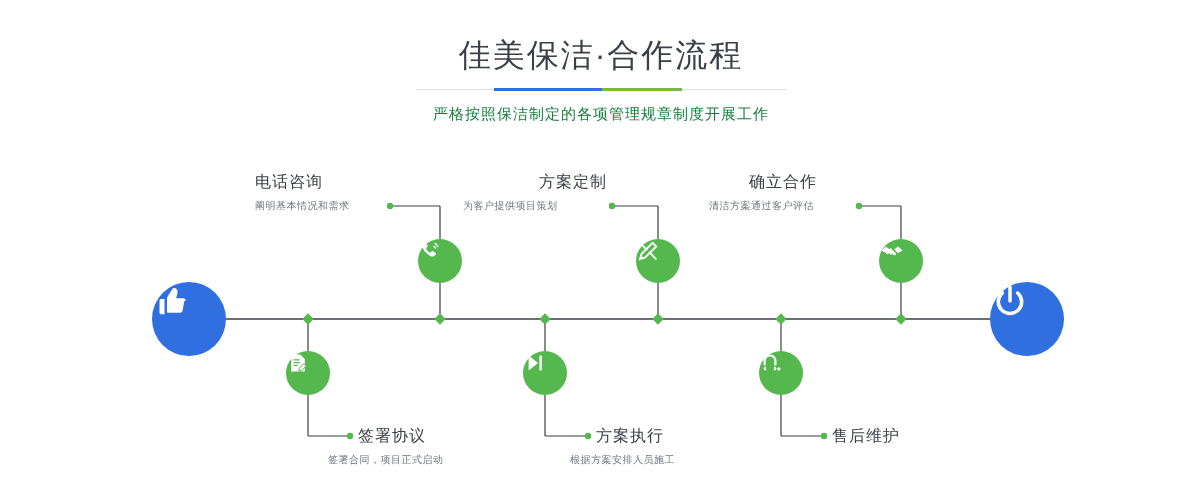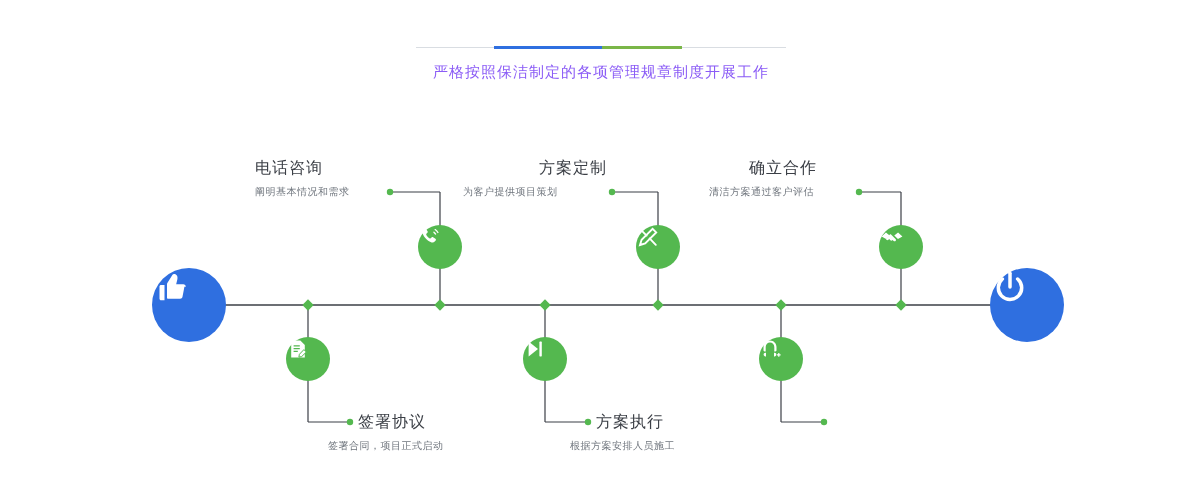--- a/index.html
+++ b/index.html
@@ -124,6 +124,7 @@
 <body>
 
 <div class="header">
+  <h1 class="header-title">佳美保洁·合作流程</h1>
   <div class="rule-wrap">
     <div class="rule-base"></div>
     <div class="rule-blue"></div>

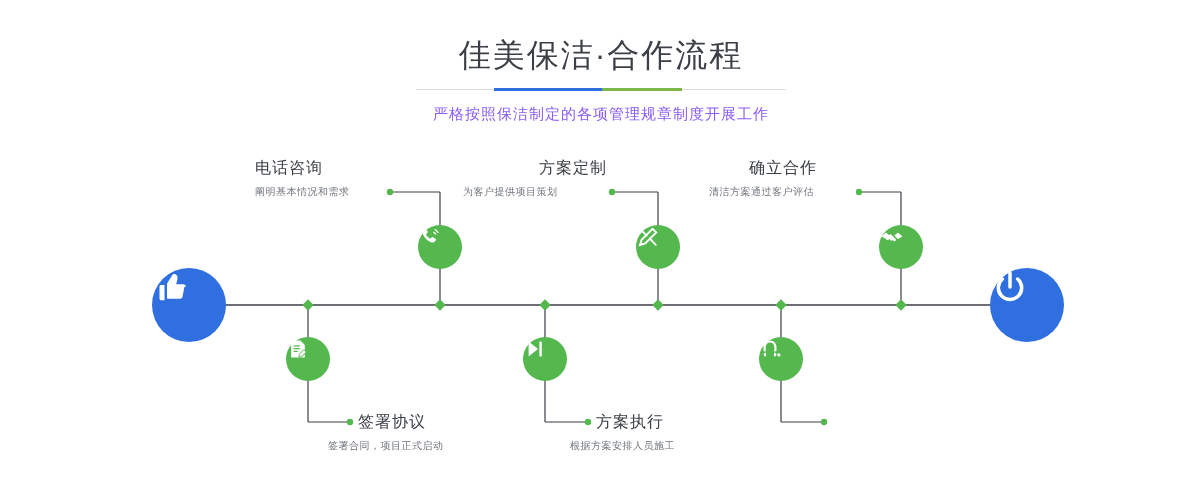--- a/index.html
+++ b/index.html
@@ -58,7 +58,7 @@
   .header-sub {
     margin: 14px 0 0 0;
     font-size: 15px;
-    color: #8b5cf6;
+    color: #15803d;
     letter-spacing: 1px;
   }
 

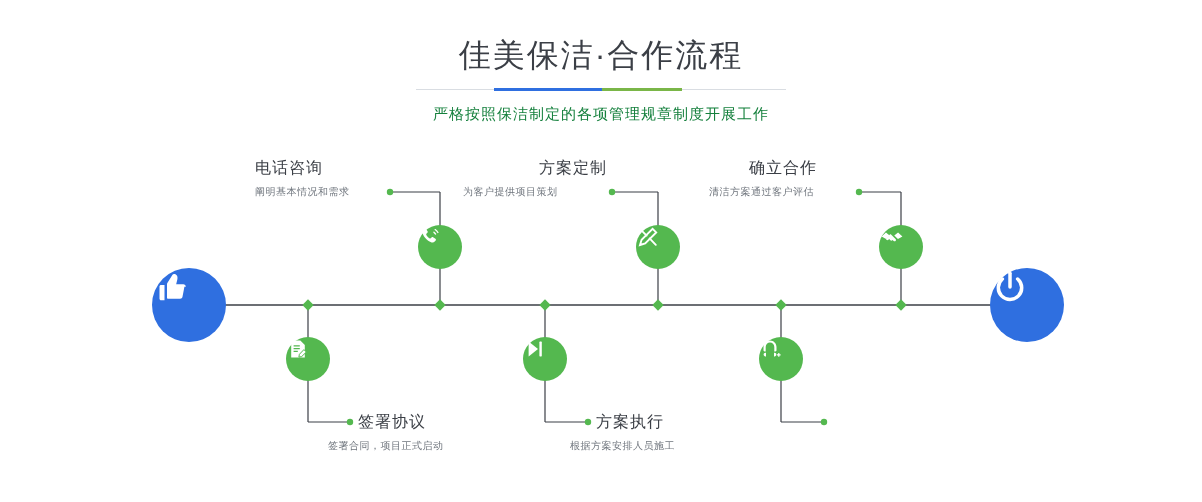--- a/index.html
+++ b/index.html
@@ -66,7 +66,7 @@
   .diagram {
     position: absolute;
     left: 0;
-    top: 132px;
+    top: 146px;
     width: 1202px;
     height: 352px;
   }

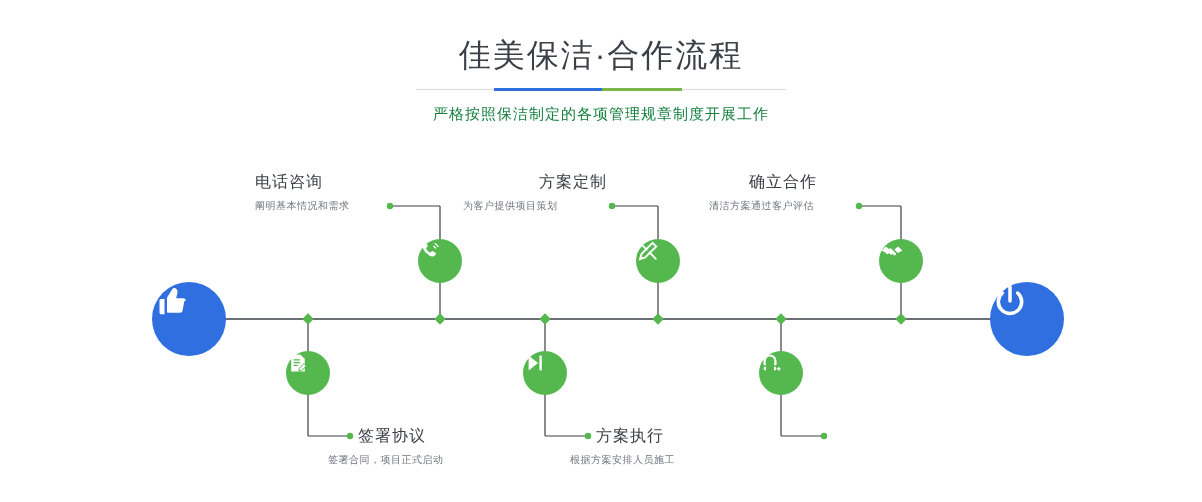--- a/index.html
+++ b/index.html
@@ -276,6 +276,7 @@
   </div>
 
   <div class="lbl below" style="left:832px; top:280px;">
+    <div class="t">售后维护</div>
   </div>
 
 </div>

